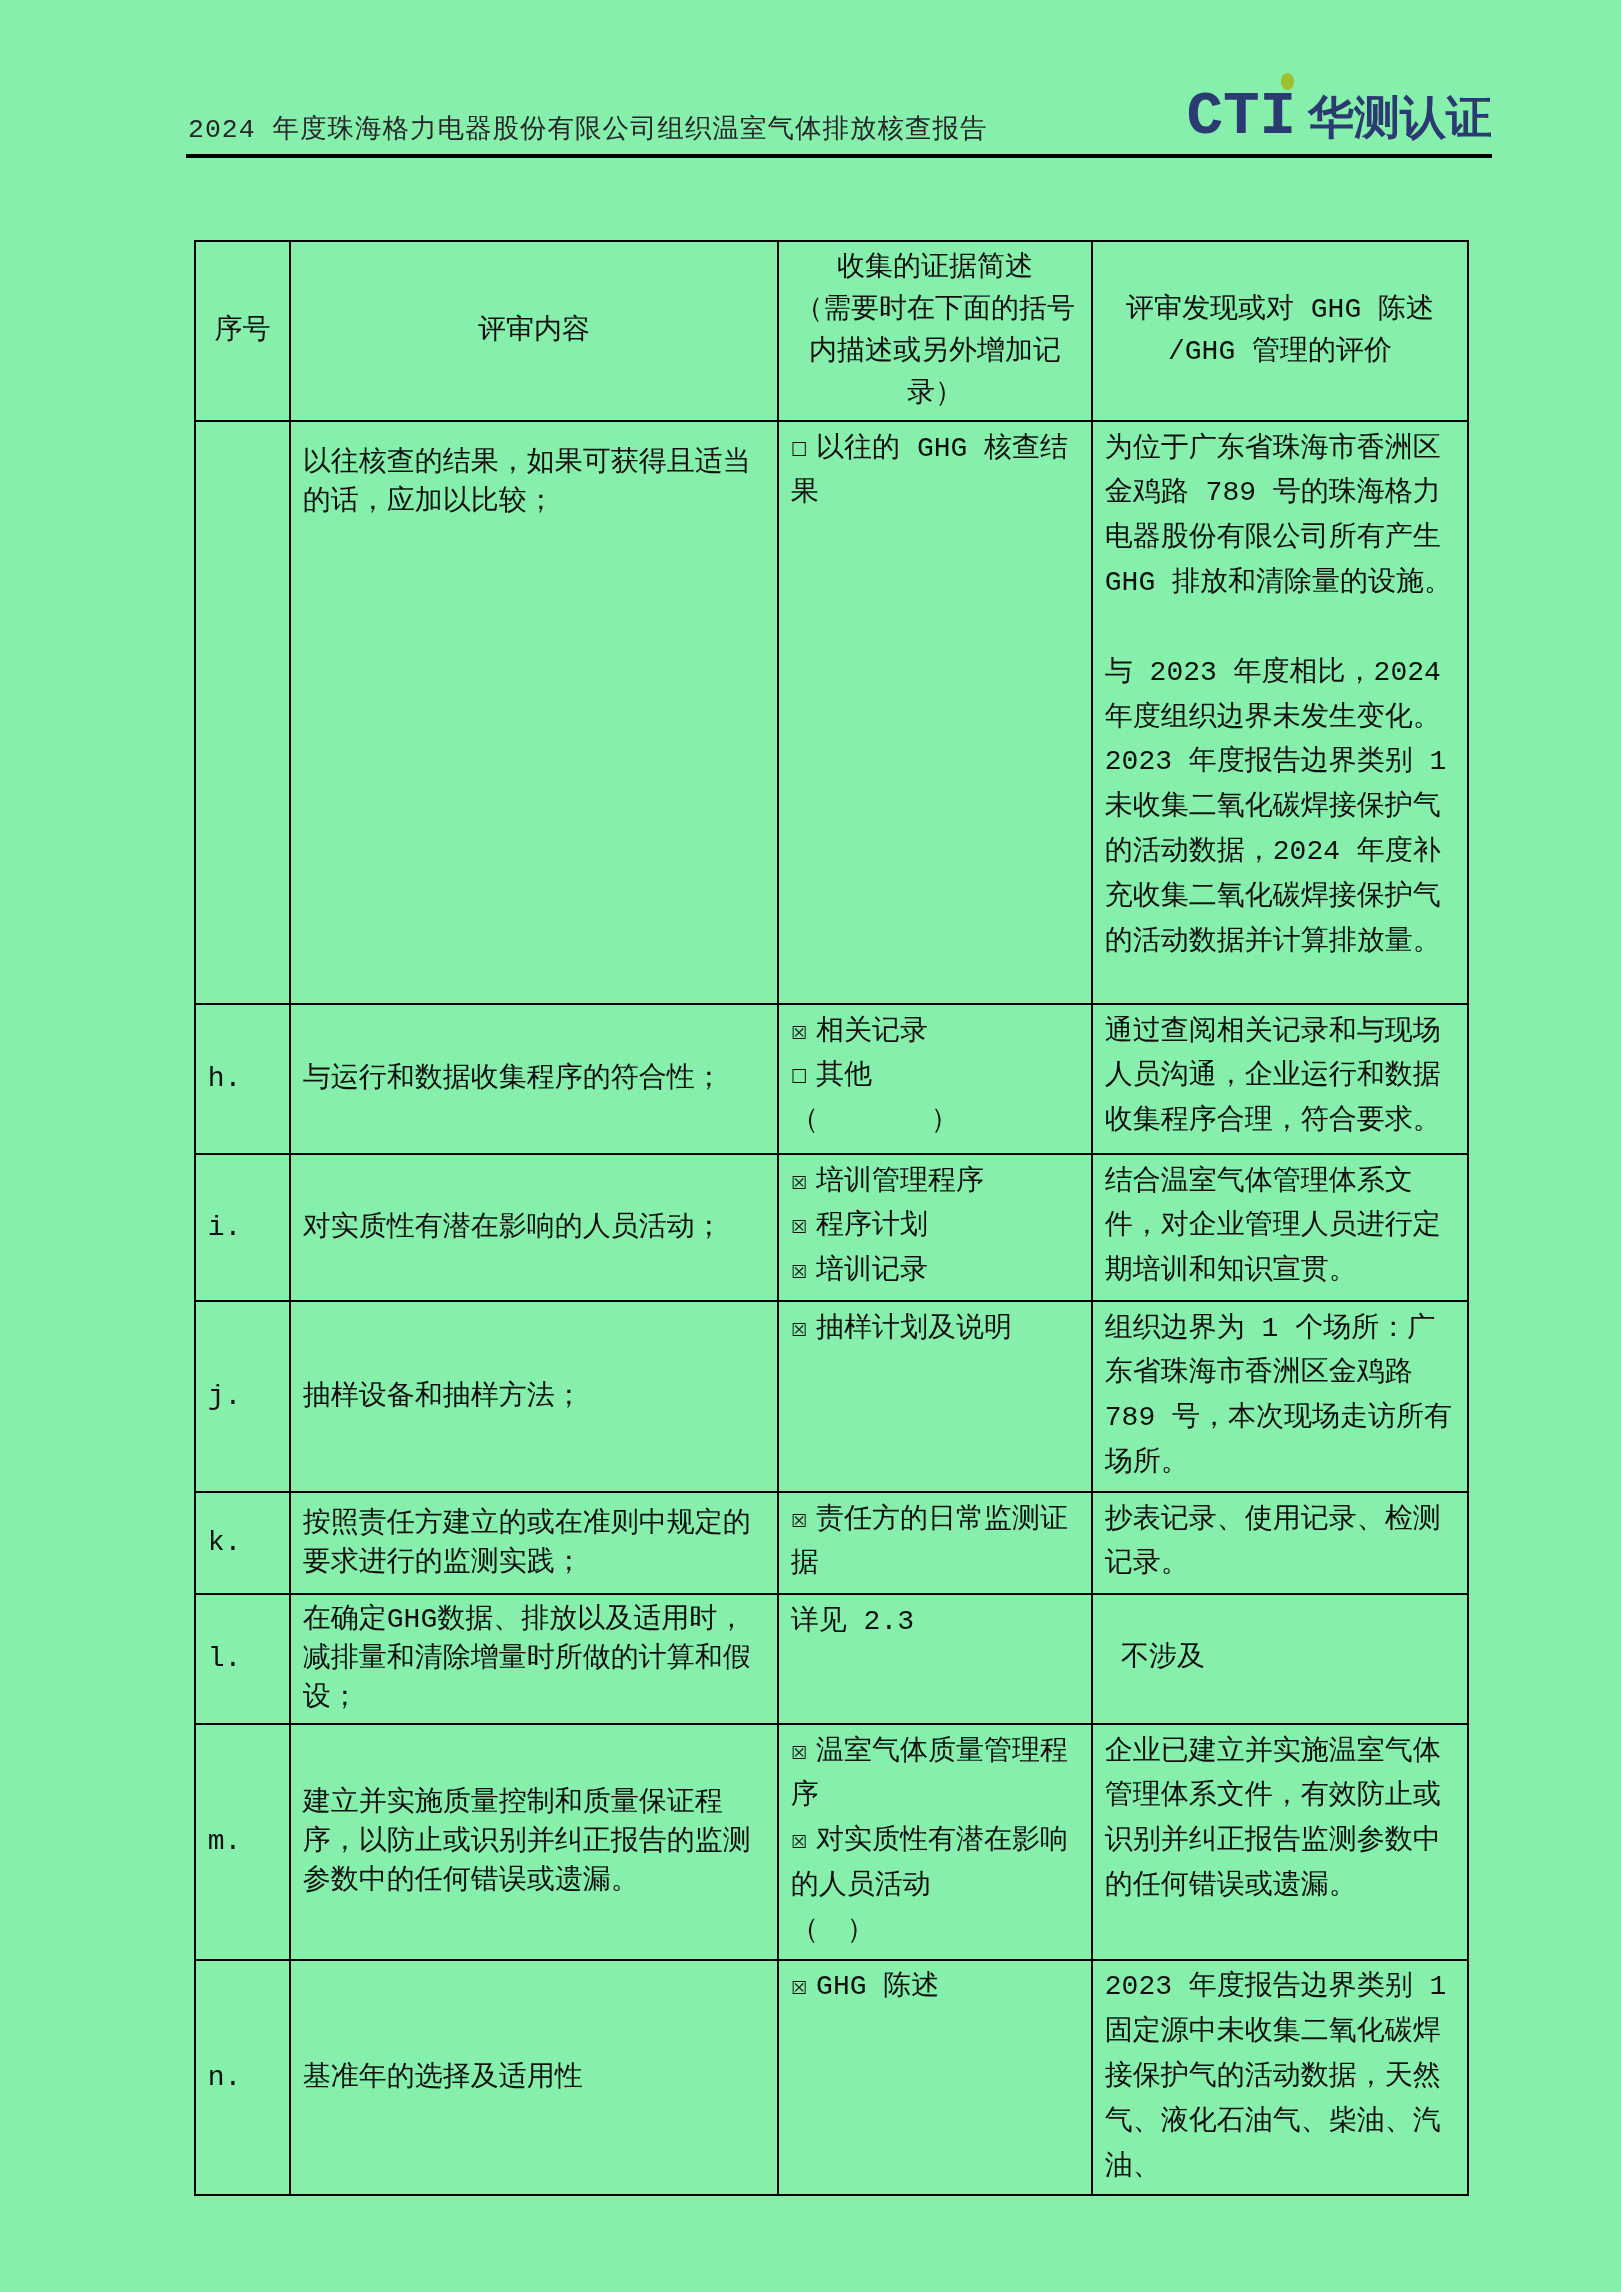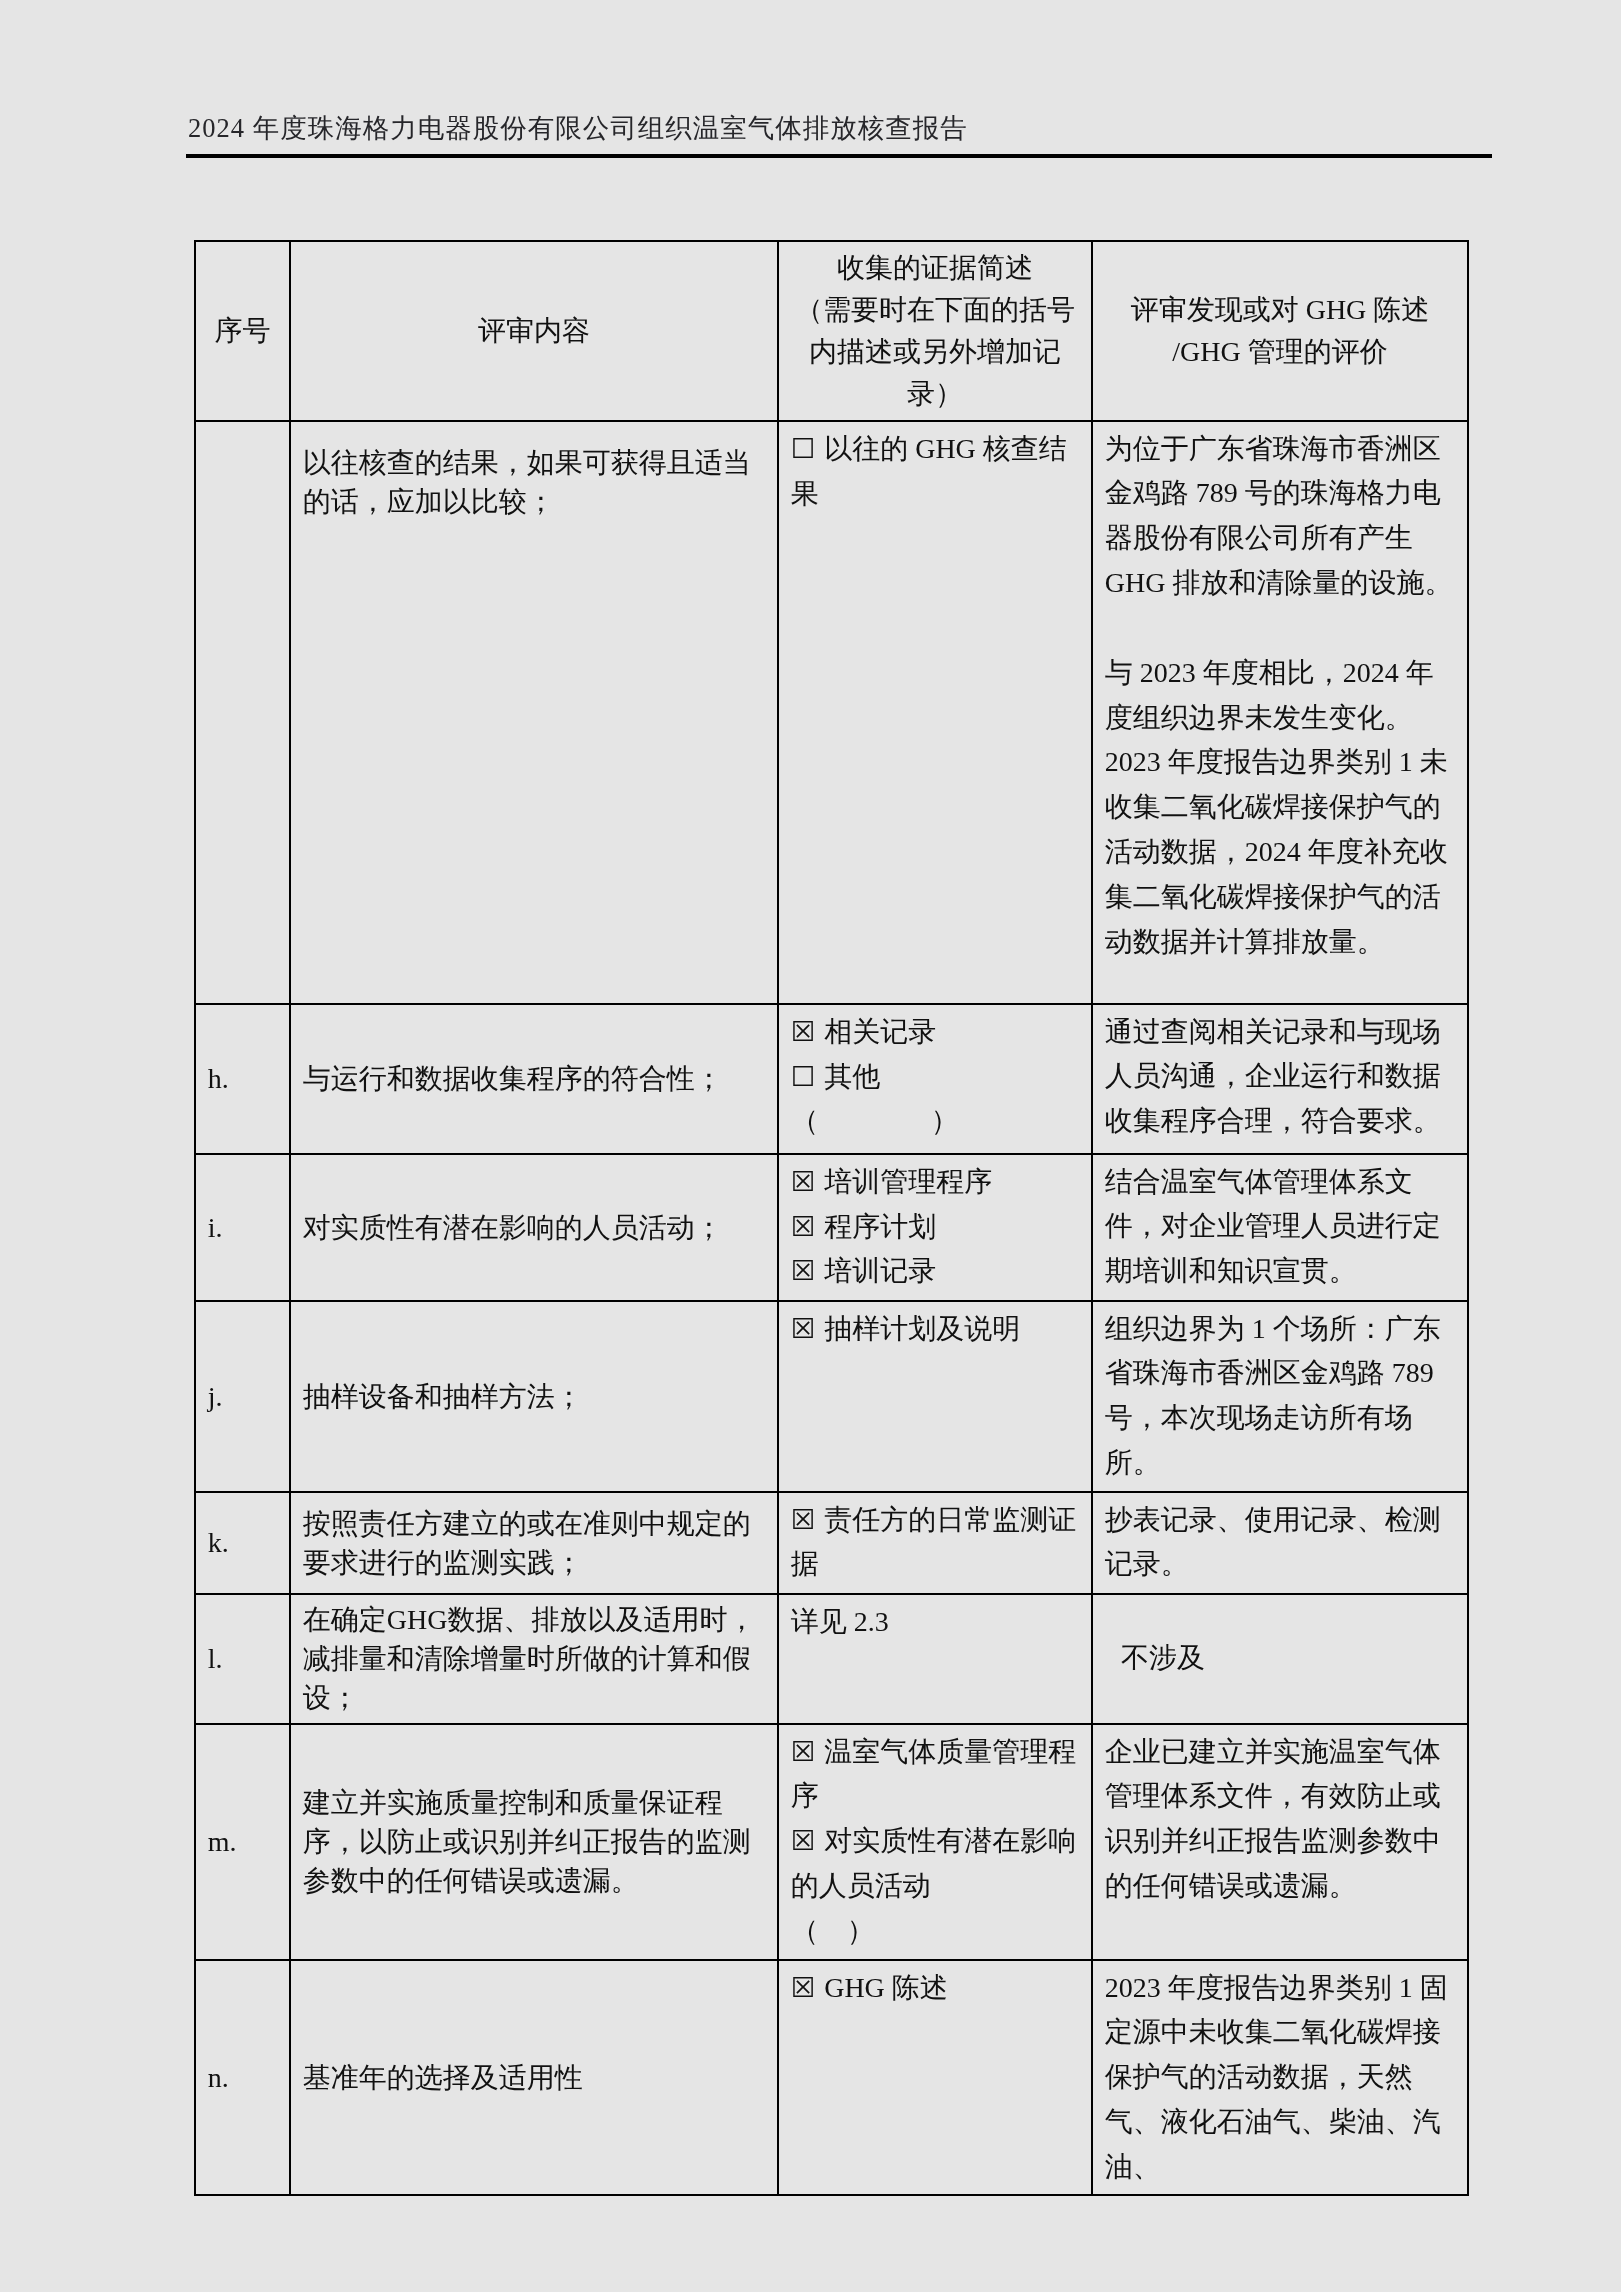--- a/index.html
+++ b/index.html
@@ -7,8 +7,8 @@
     position:relative;
     width:1621px;height:2293px;
     margin:0 auto;
-    background:#e5e5e5;
-    font-family:Liberation Serif, serif;
+    background:#86efac;
+    font-family:Liberation Mono, monospace;
     color:#111;
     overflow:hidden;
   }

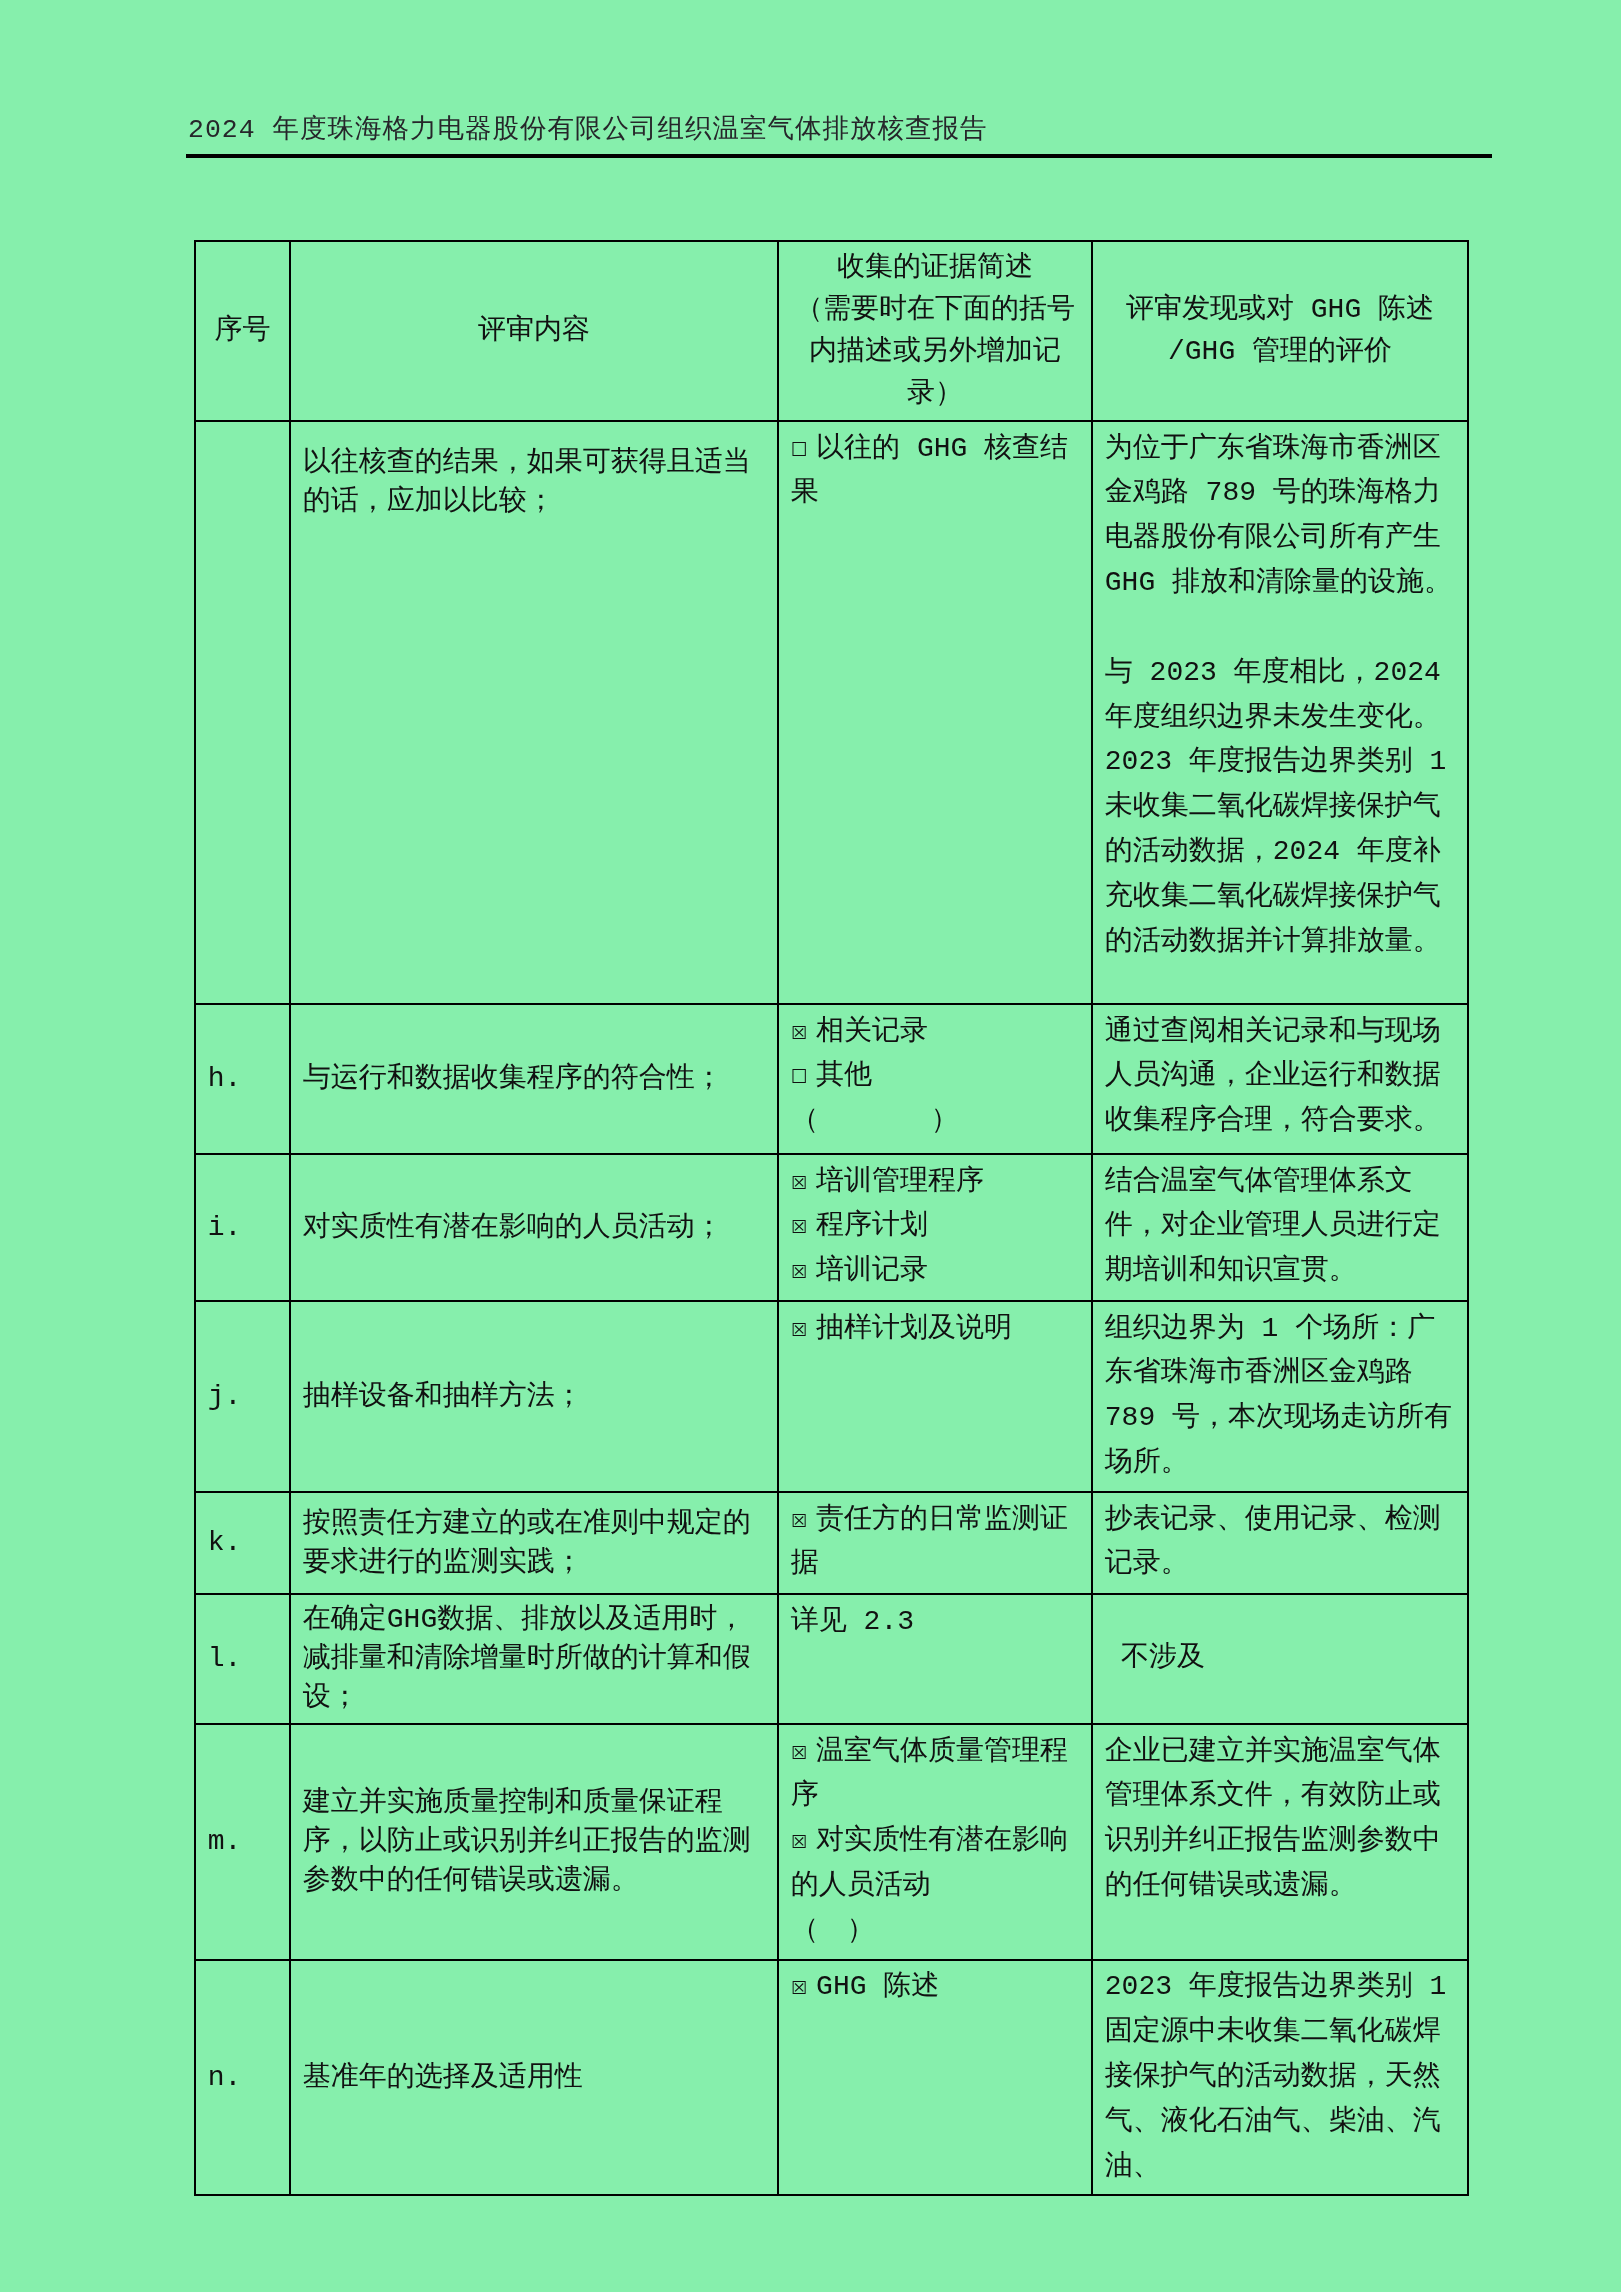--- a/index.html
+++ b/index.html
@@ -98,6 +98,13 @@
 
   <div class="doc-title">2024 年度珠海格力电器股份有限公司组织温室气体排放核查报告</div>
 
+  <div class="logo">
+    <span class="cti" style="color: rgb(43, 58, 112);">
+      <span>CTI</span>
+      <span class="dot" style="background: rgb(159, 193, 49);"></span>
+    </span>
+    <span class="cn" style="color: rgb(43, 58, 112);">华测认证</span>
+  </div>
 
   <div class="header-rule"></div>
 

